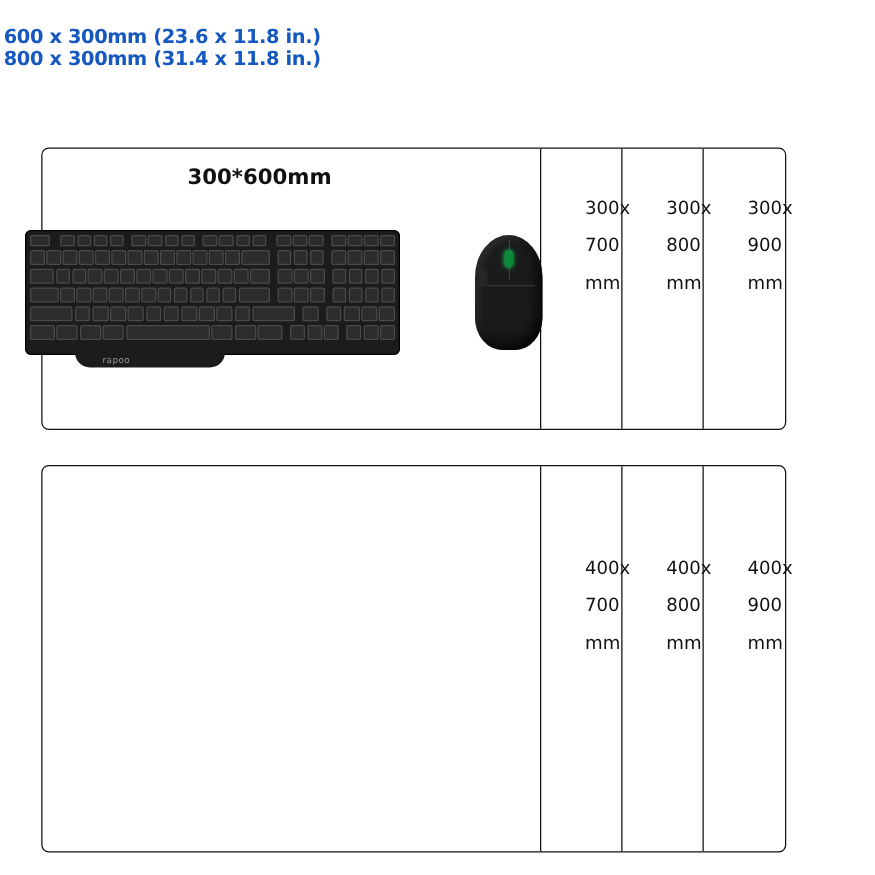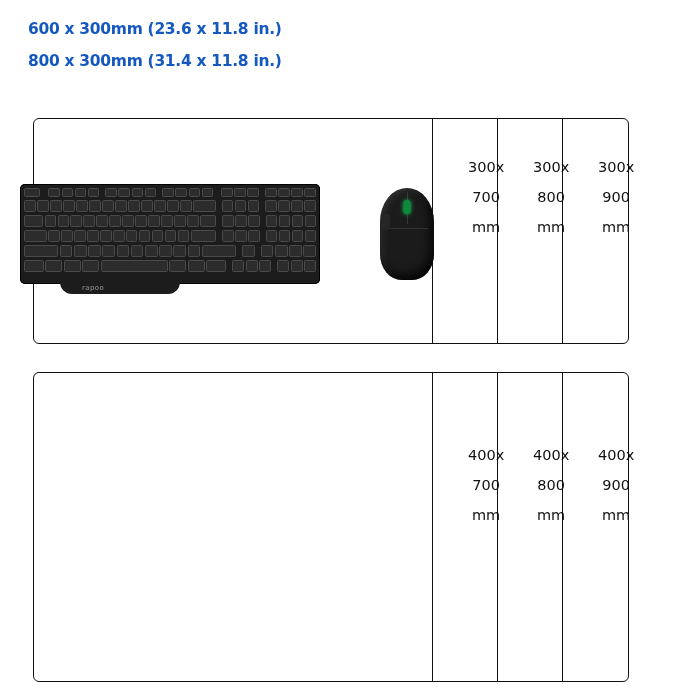--- a/index.html
+++ b/index.html
@@ -25,7 +25,7 @@
   .header-row {
     display: flex;
     justify-content: flex-start;
-    padding-left: 28px;
+    padding-left: 3px;
   }
   .header-row .cell {
     color: #1558c0;

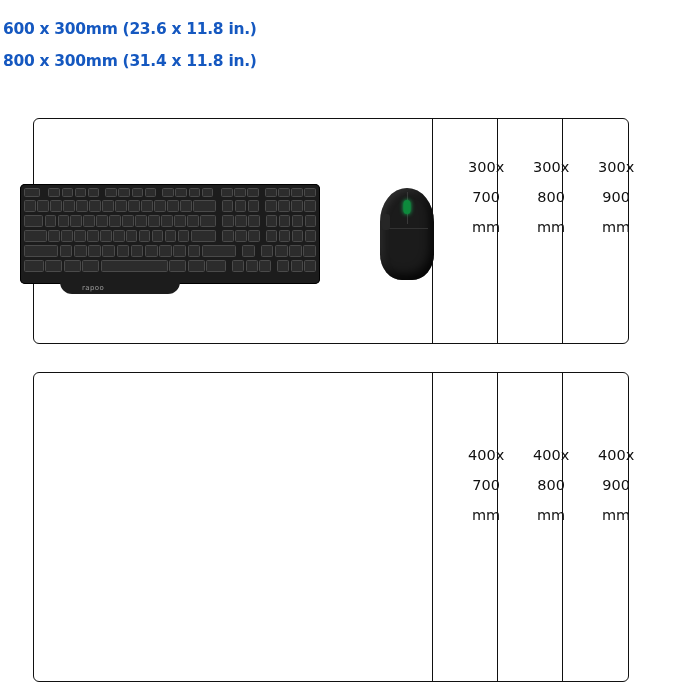--- a/index.html
+++ b/index.html
@@ -36,7 +36,7 @@
     font-family: "DejaVu Sans", sans-serif;
   }
   .header-row.row1 { margin-top: 20px; }
-  .header-row.row2 { margin-top: 14px; }
+  .header-row.row2 { }
   .header-row.row1 .cell:first-child { width: 335px; }
   .header-row.row2 .cell:first-child { width: 347px; }
 

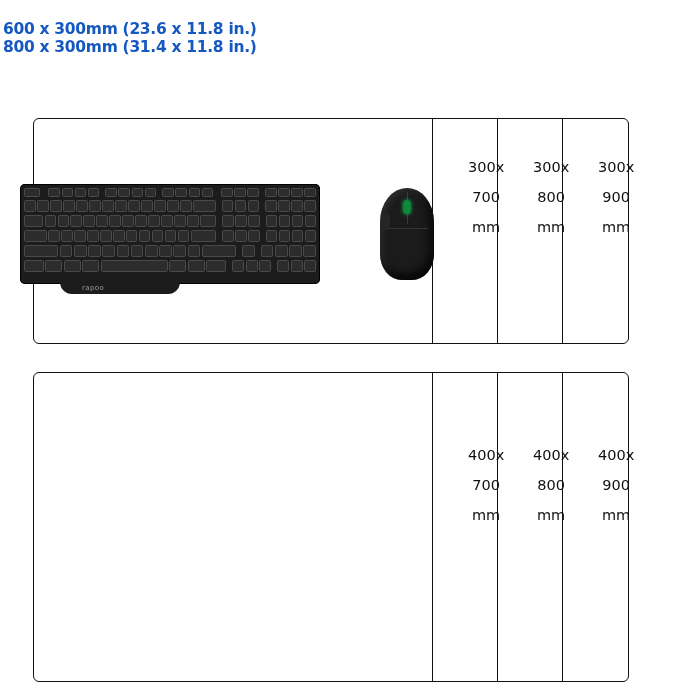--- a/index.html
+++ b/index.html
@@ -226,6 +226,7 @@
     <div class="divline" style="left:528px;"></div>
   </div>
 
+  <div class="mat-label top-label">300*600mm</div>
 
   <div class="seg-label" style="left:468px; top:52px;">
     <div>300x</div>

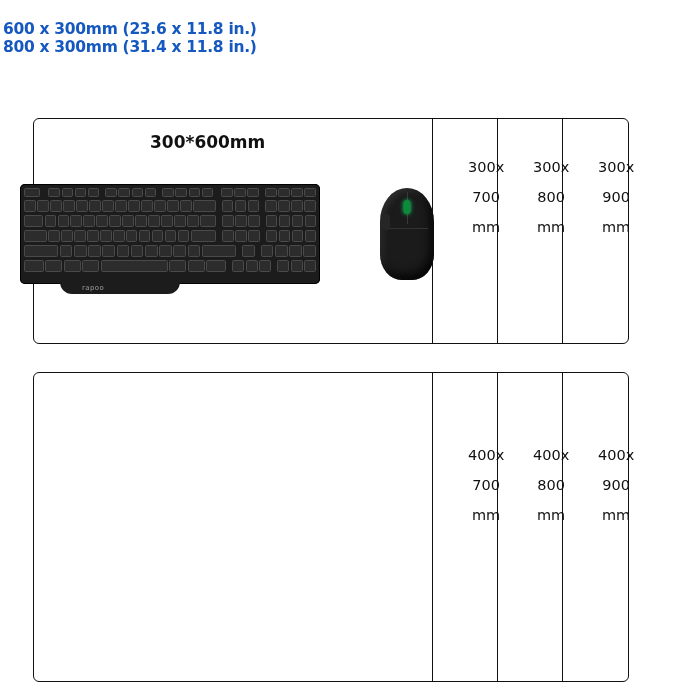--- a/index.html
+++ b/index.html
@@ -88,7 +88,6 @@
     color: #111;
     line-height: 30px;
     font-family: "DejaVu Sans", sans-serif;
-    text-align: center;
   }
 
   

